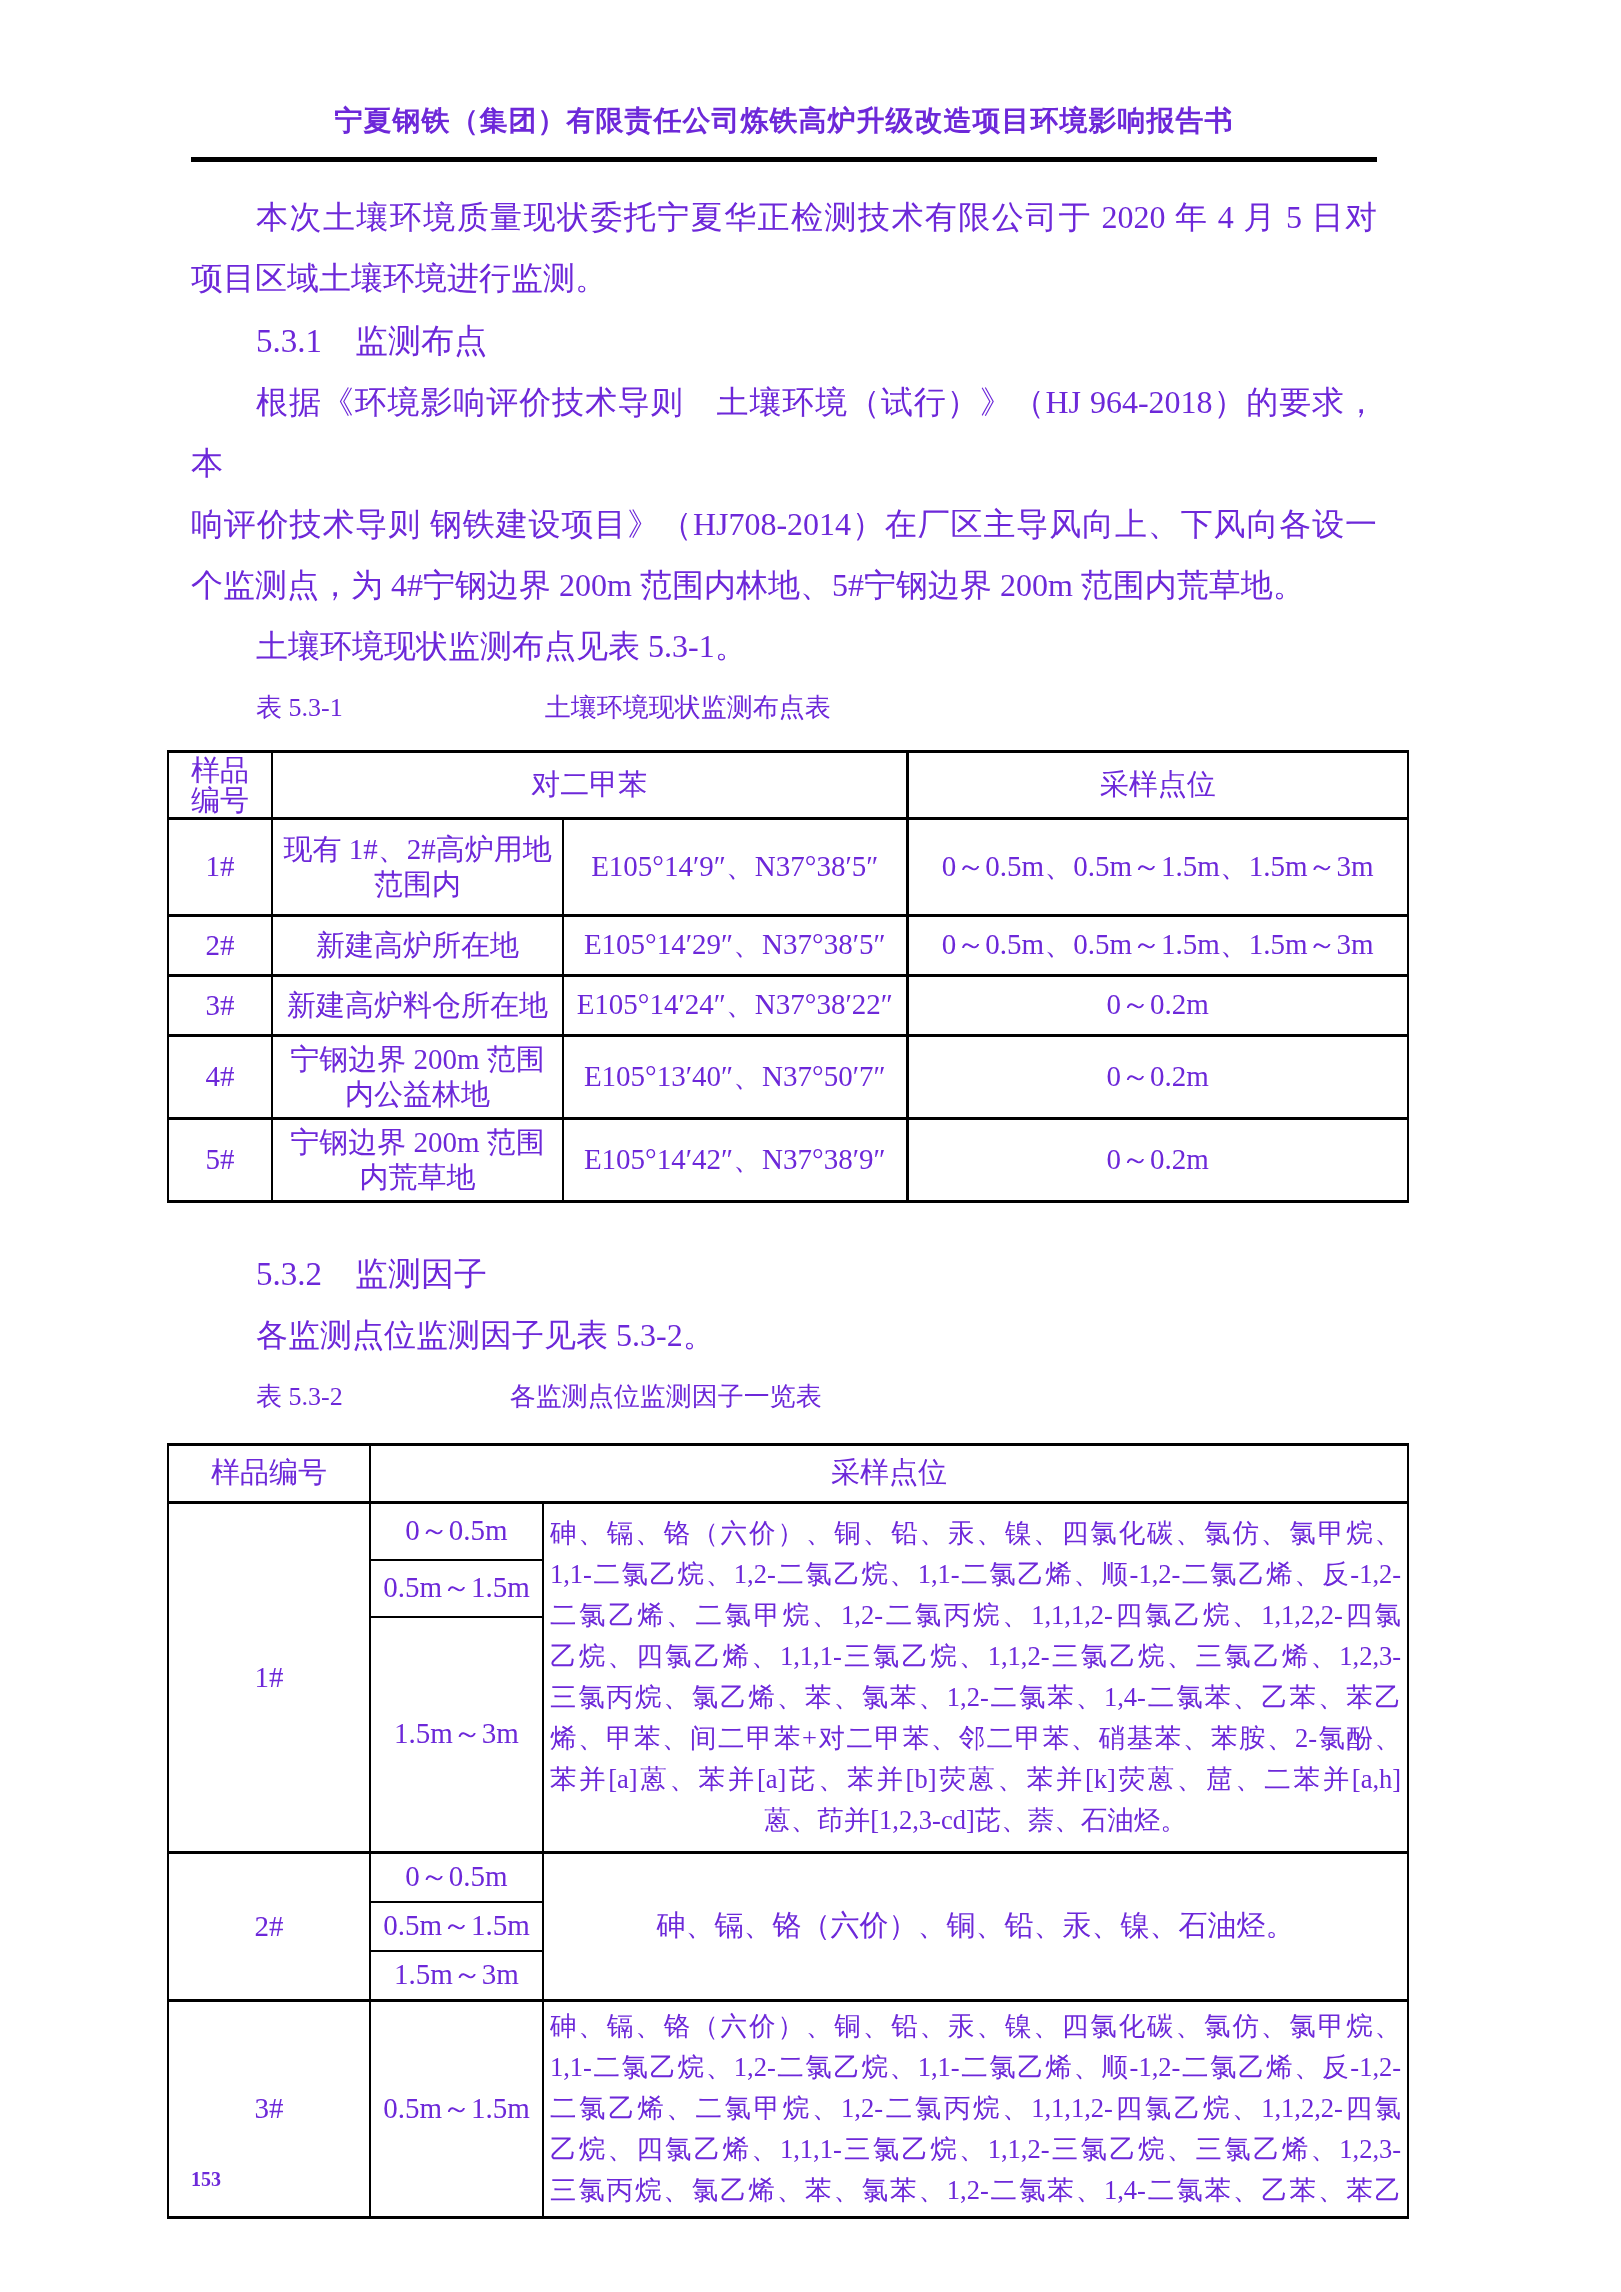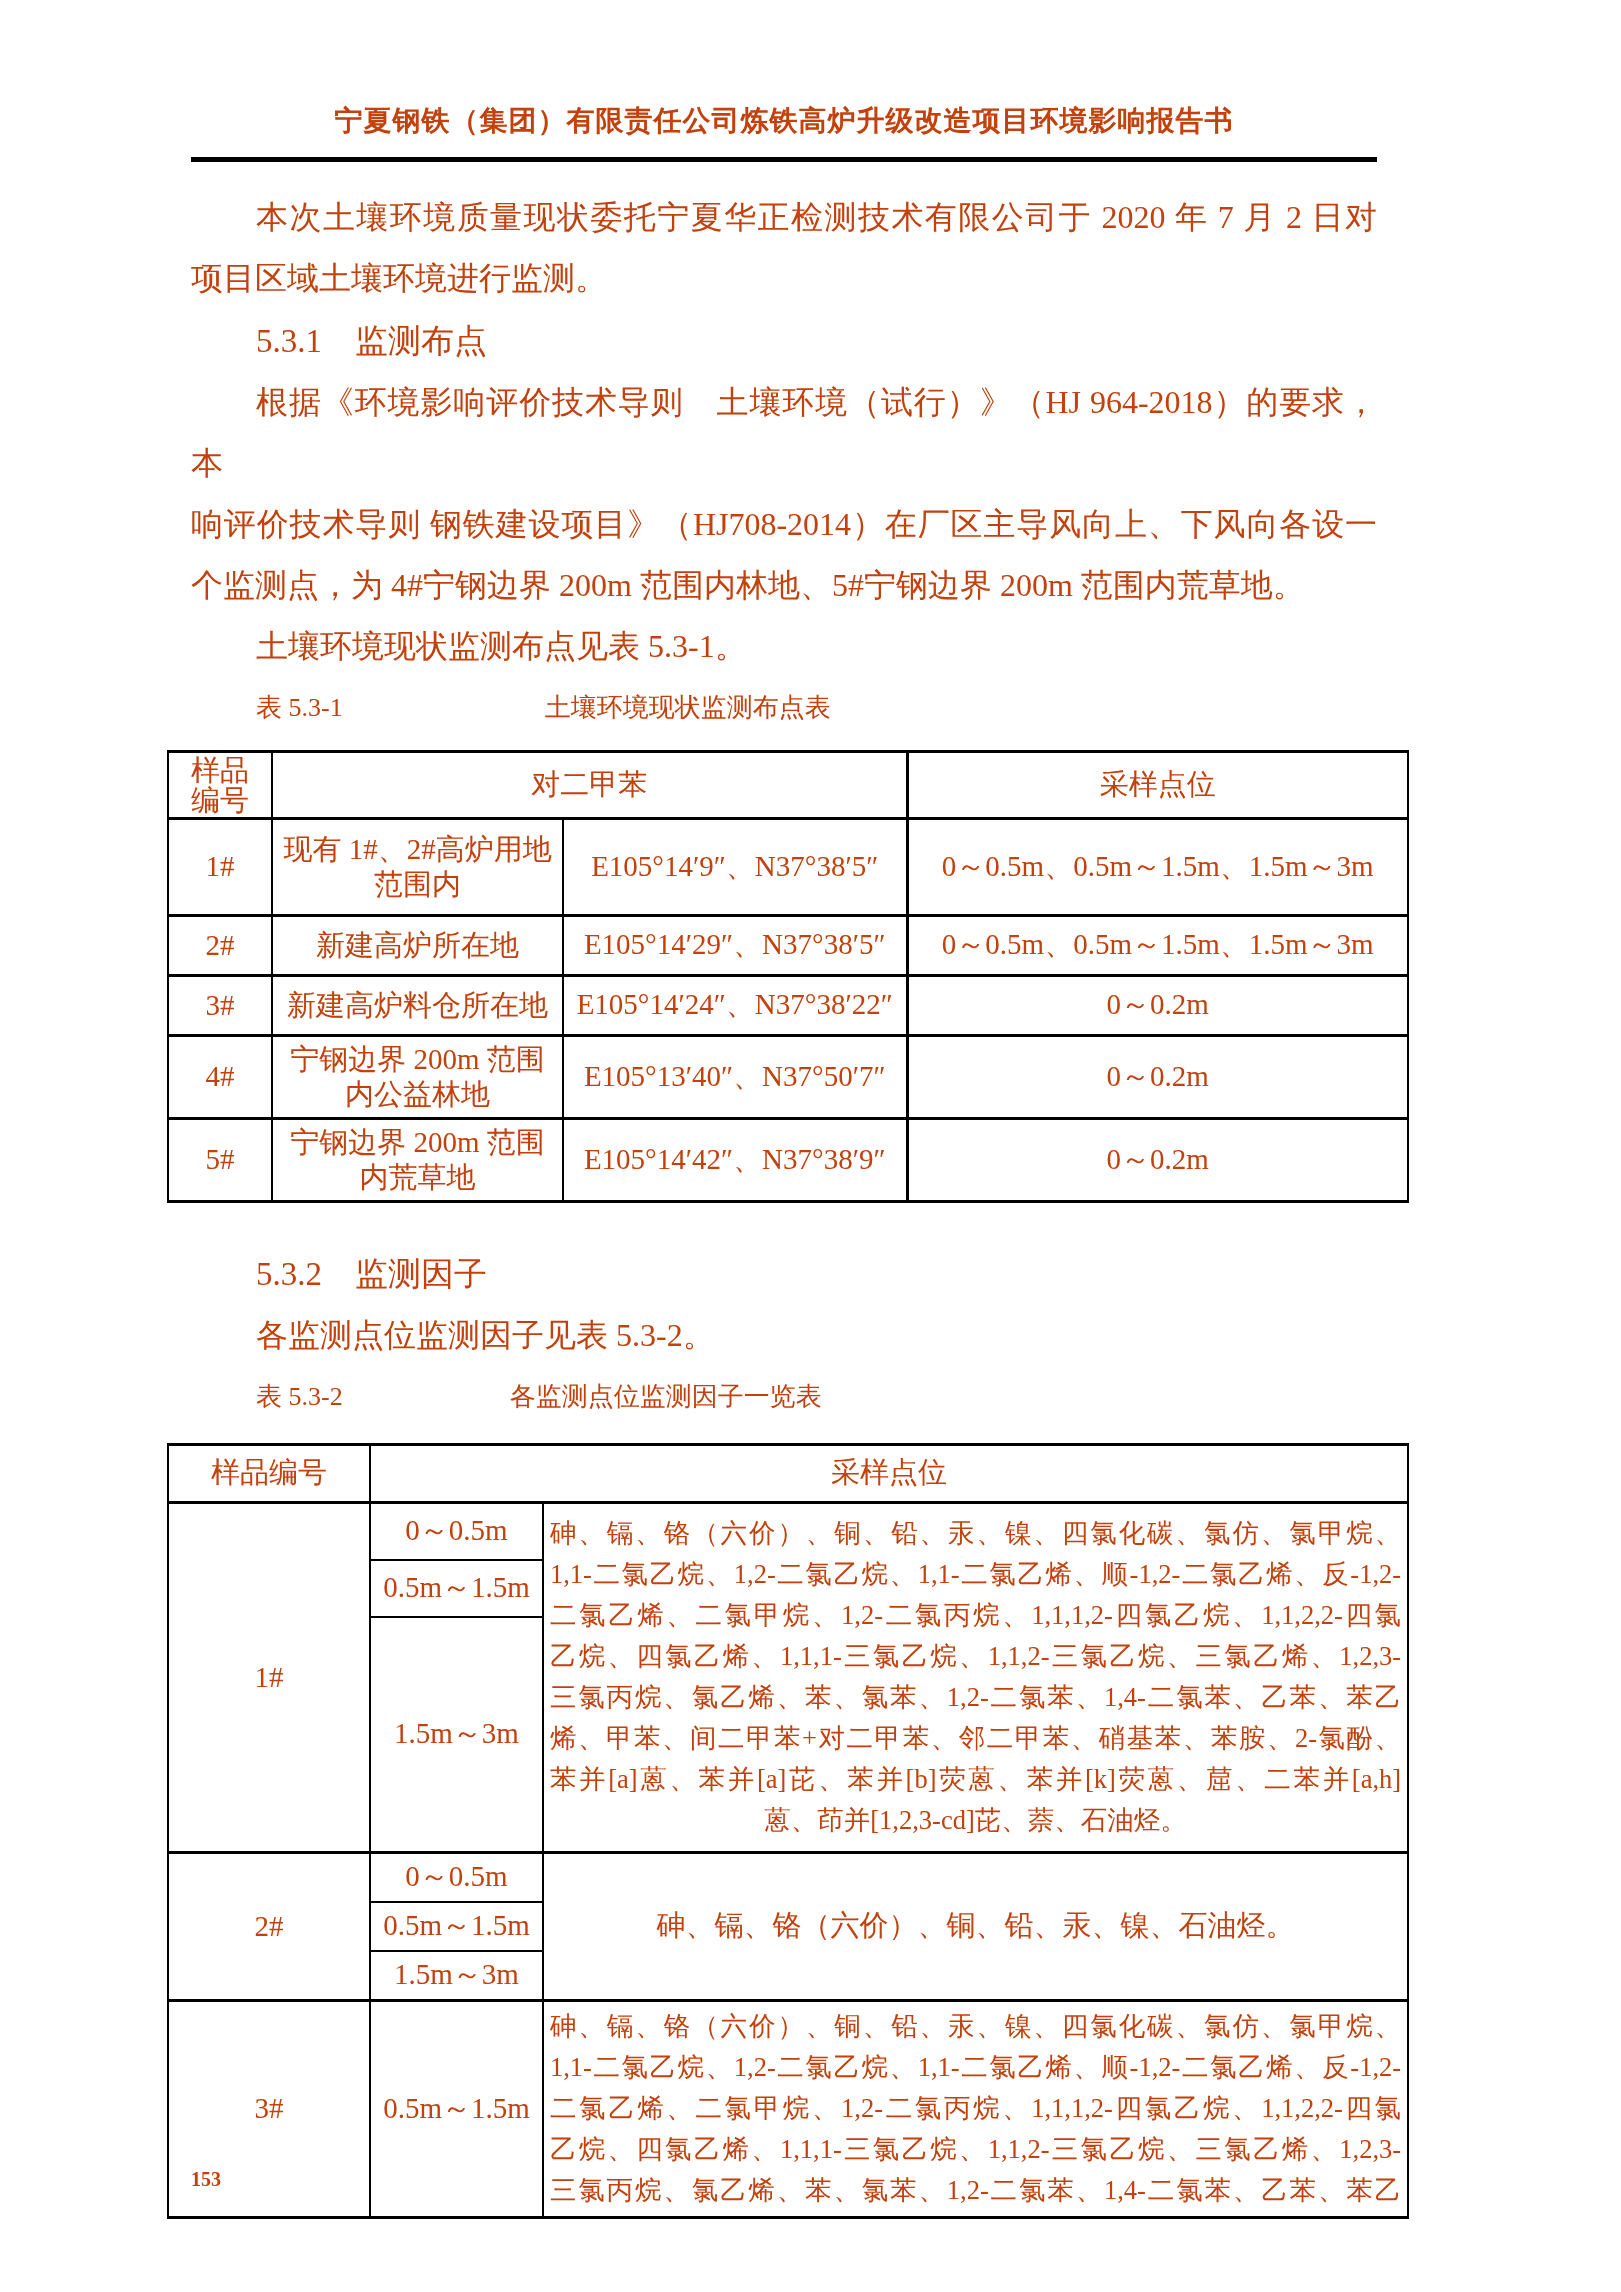--- a/index.html
+++ b/index.html
@@ -8,7 +8,7 @@
     width:1621px; height:2293px;
     margin:0 auto;
     background:#ffffff;
-    color:#c2410c;
+    color:#6d28d9;
     font-family:"Liberation Serif","DejaVu Serif",serif;
     overflow:hidden;
   }

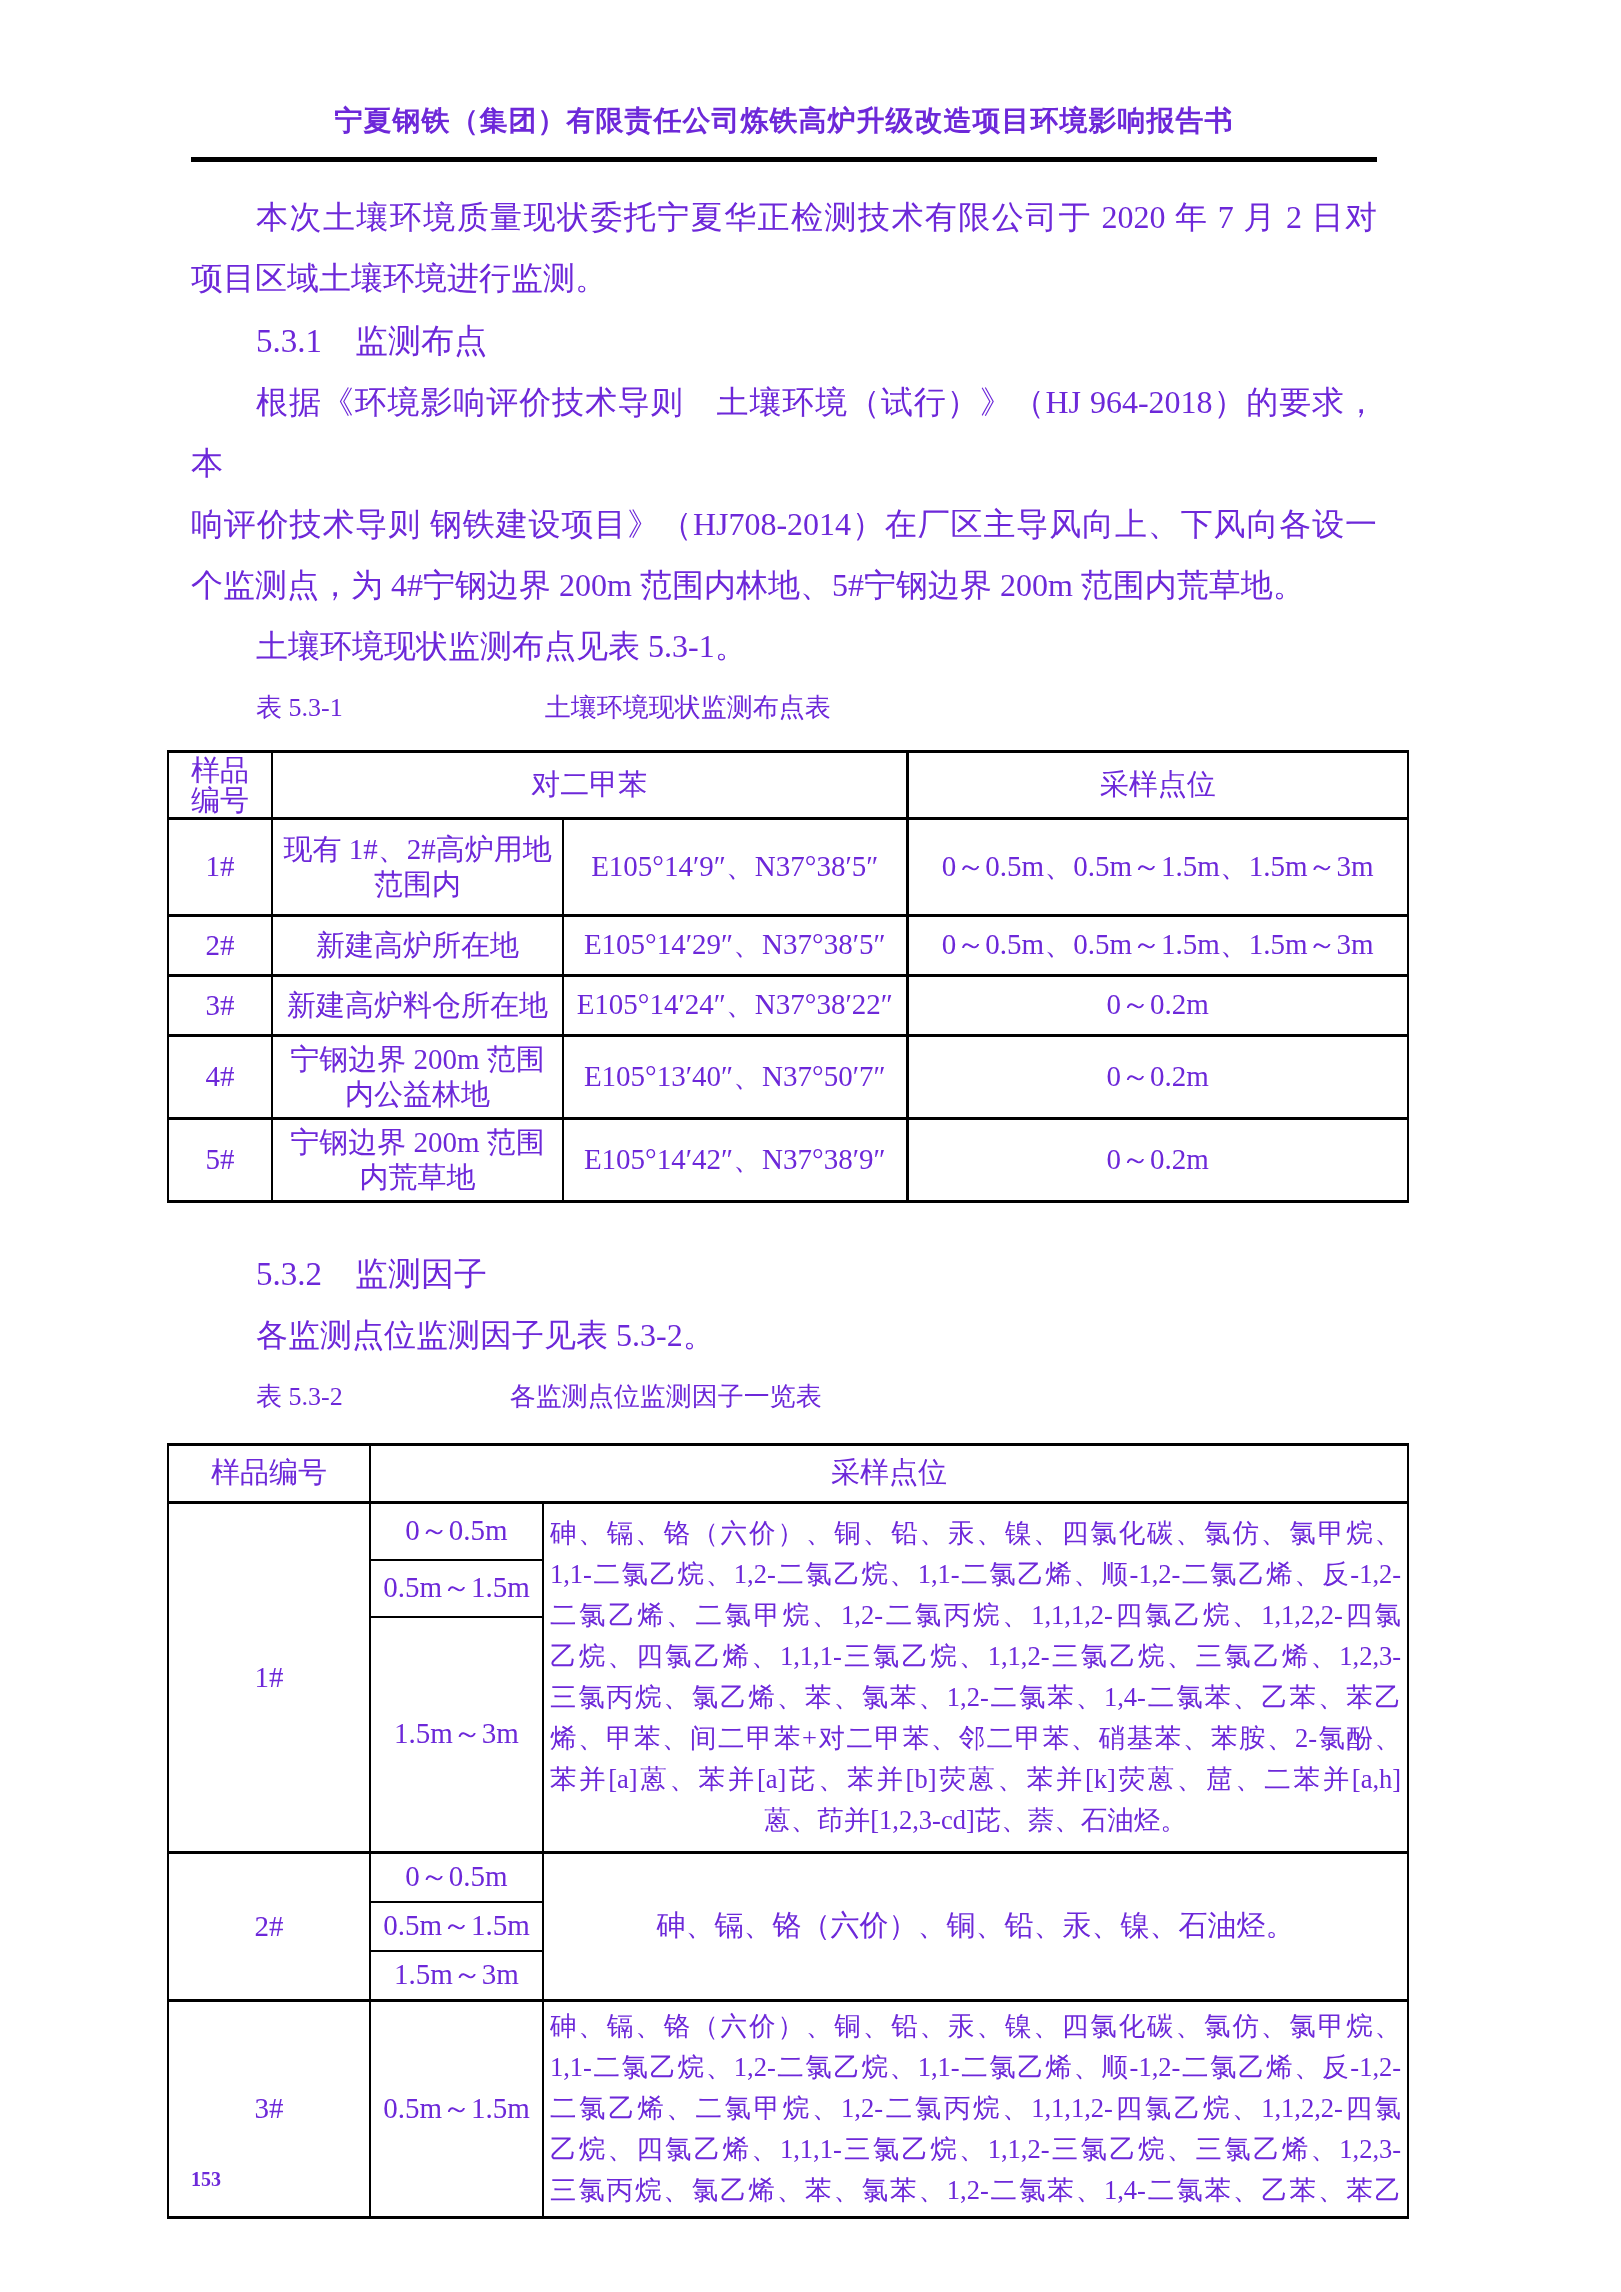--- a/index.html
+++ b/index.html
@@ -97,7 +97,7 @@
 
   <div class="content">
     <div class="para intro">
-        <div class="ln">本次土壤环境质量现状委托宁夏华正检测技术有限公司于 2020 年 7 月 2 日对</div>
+        <div class="ln">本次土壤环境质量现状委托宁夏华正检测技术有限公司于 2020 年 4 月 5 日对</div>
         <div class="ln">项目区域土壤环境进行监测。</div>
       </div>
 

